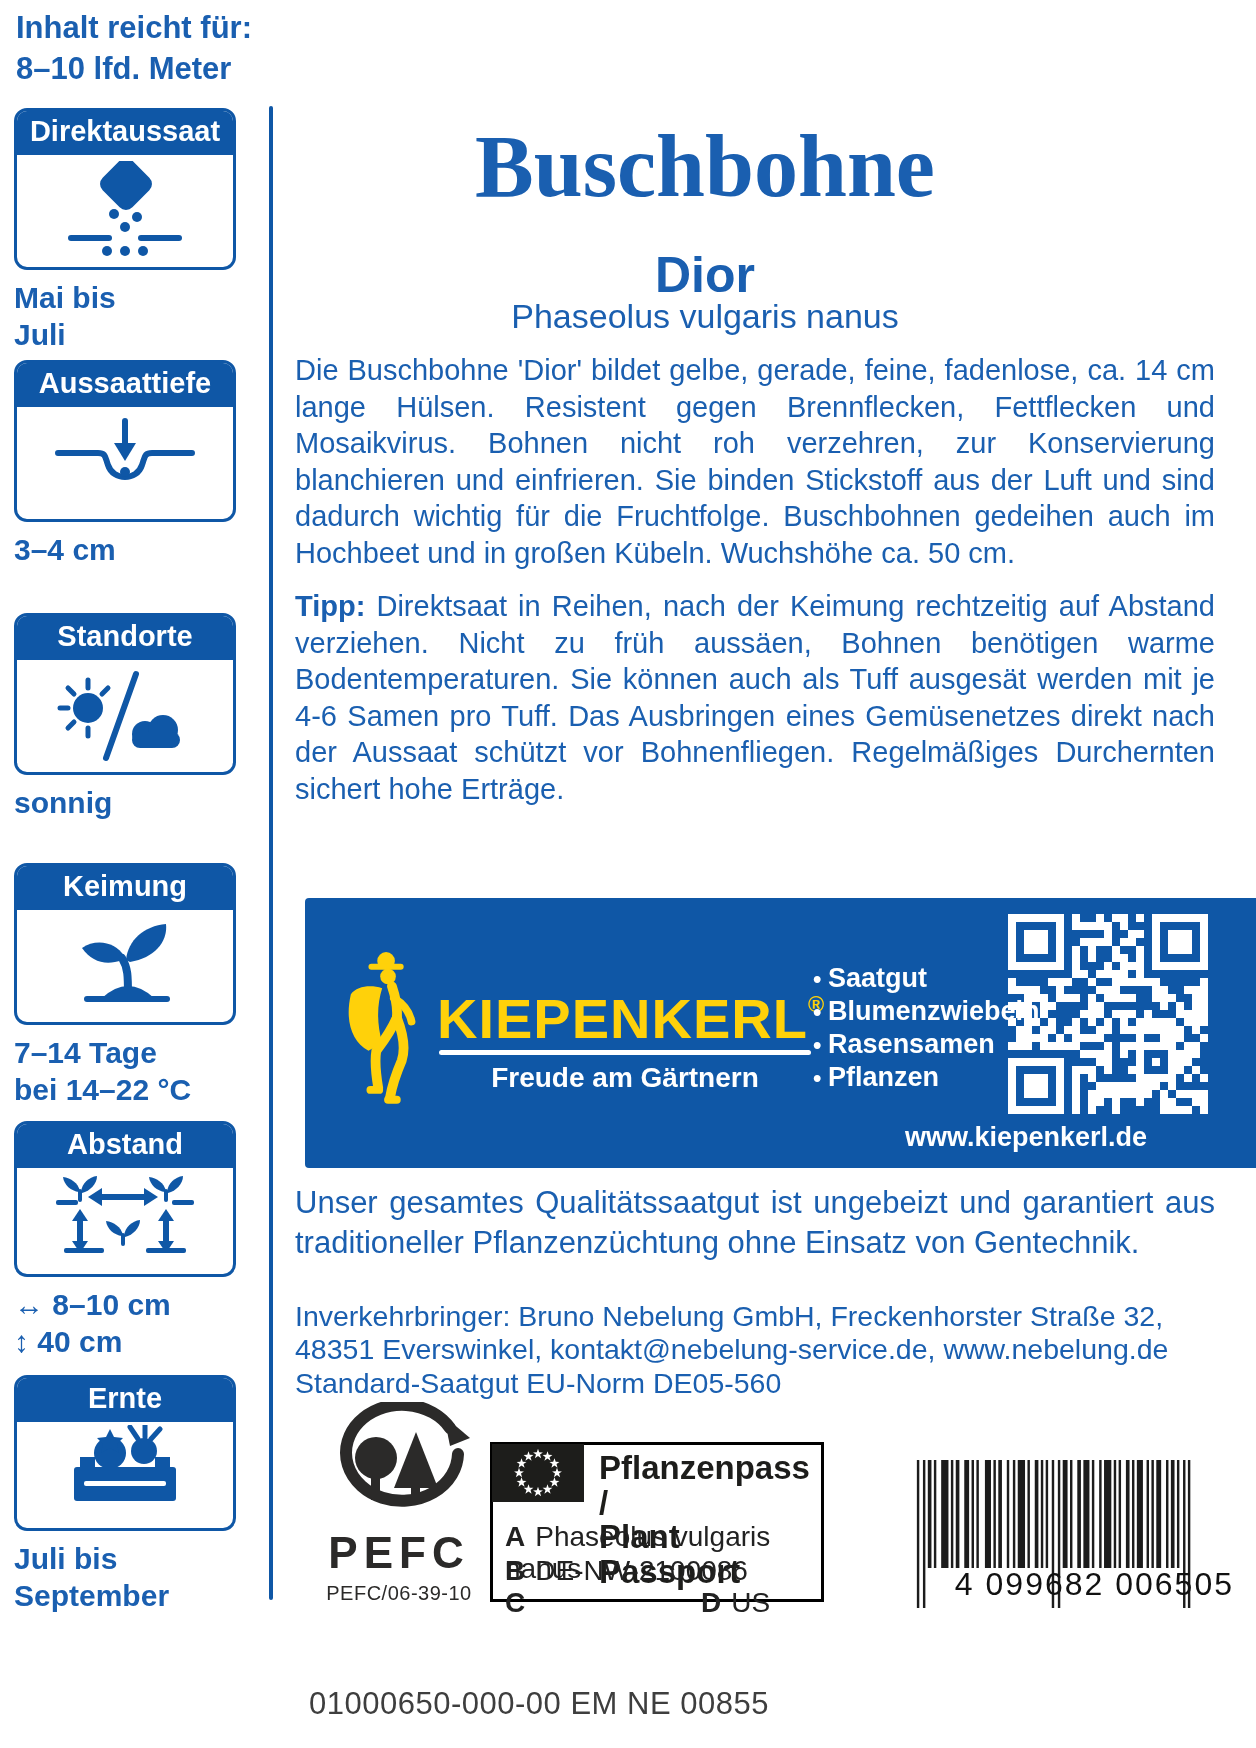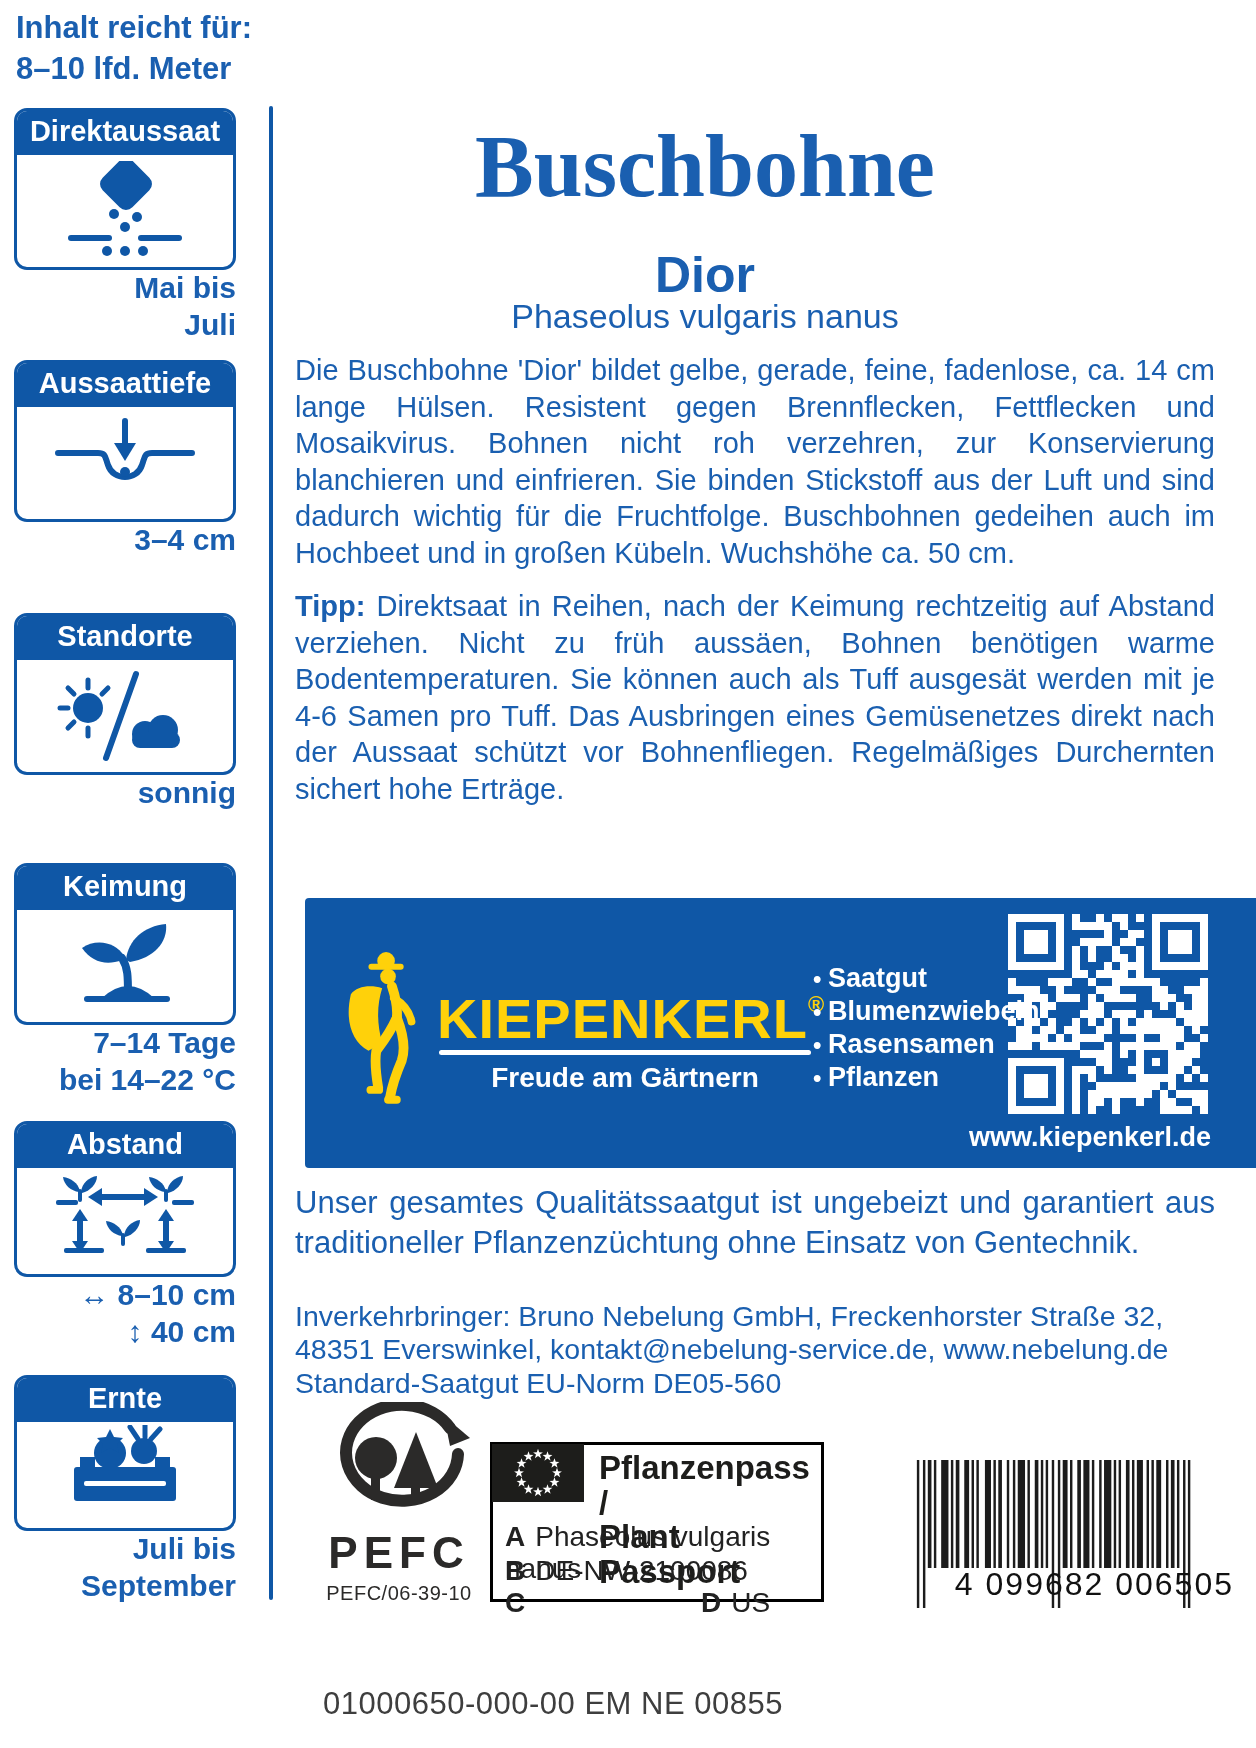--- a/index.html
+++ b/index.html
@@ -43,7 +43,7 @@
   .card-head{background:var(--blue);color:#fff;font-weight:bold;font-size:29px;text-align:center;padding:4px 0 7px}
   .card-body{height:112px;display:flex;align-items:center;justify-content:center}
   .c5 .card-body,.c6 .card-body{height:106px}
-  .card-caption{text-align:right;color:var(--text-blue);font-size:30px;font-weight:bold;line-height:1.22;white-space:pre-line}
+  .card-caption{margin-top:10px;text-align:left;color:var(--text-blue);font-size:30px;font-weight:bold;line-height:1.22;white-space:pre-line}
 
   
   #title{left:195px;top:116px;width:1020px;text-align:center;font-family:"Liberation Serif",serif;font-weight:bold;font-size:88px;color:var(--text-blue)}

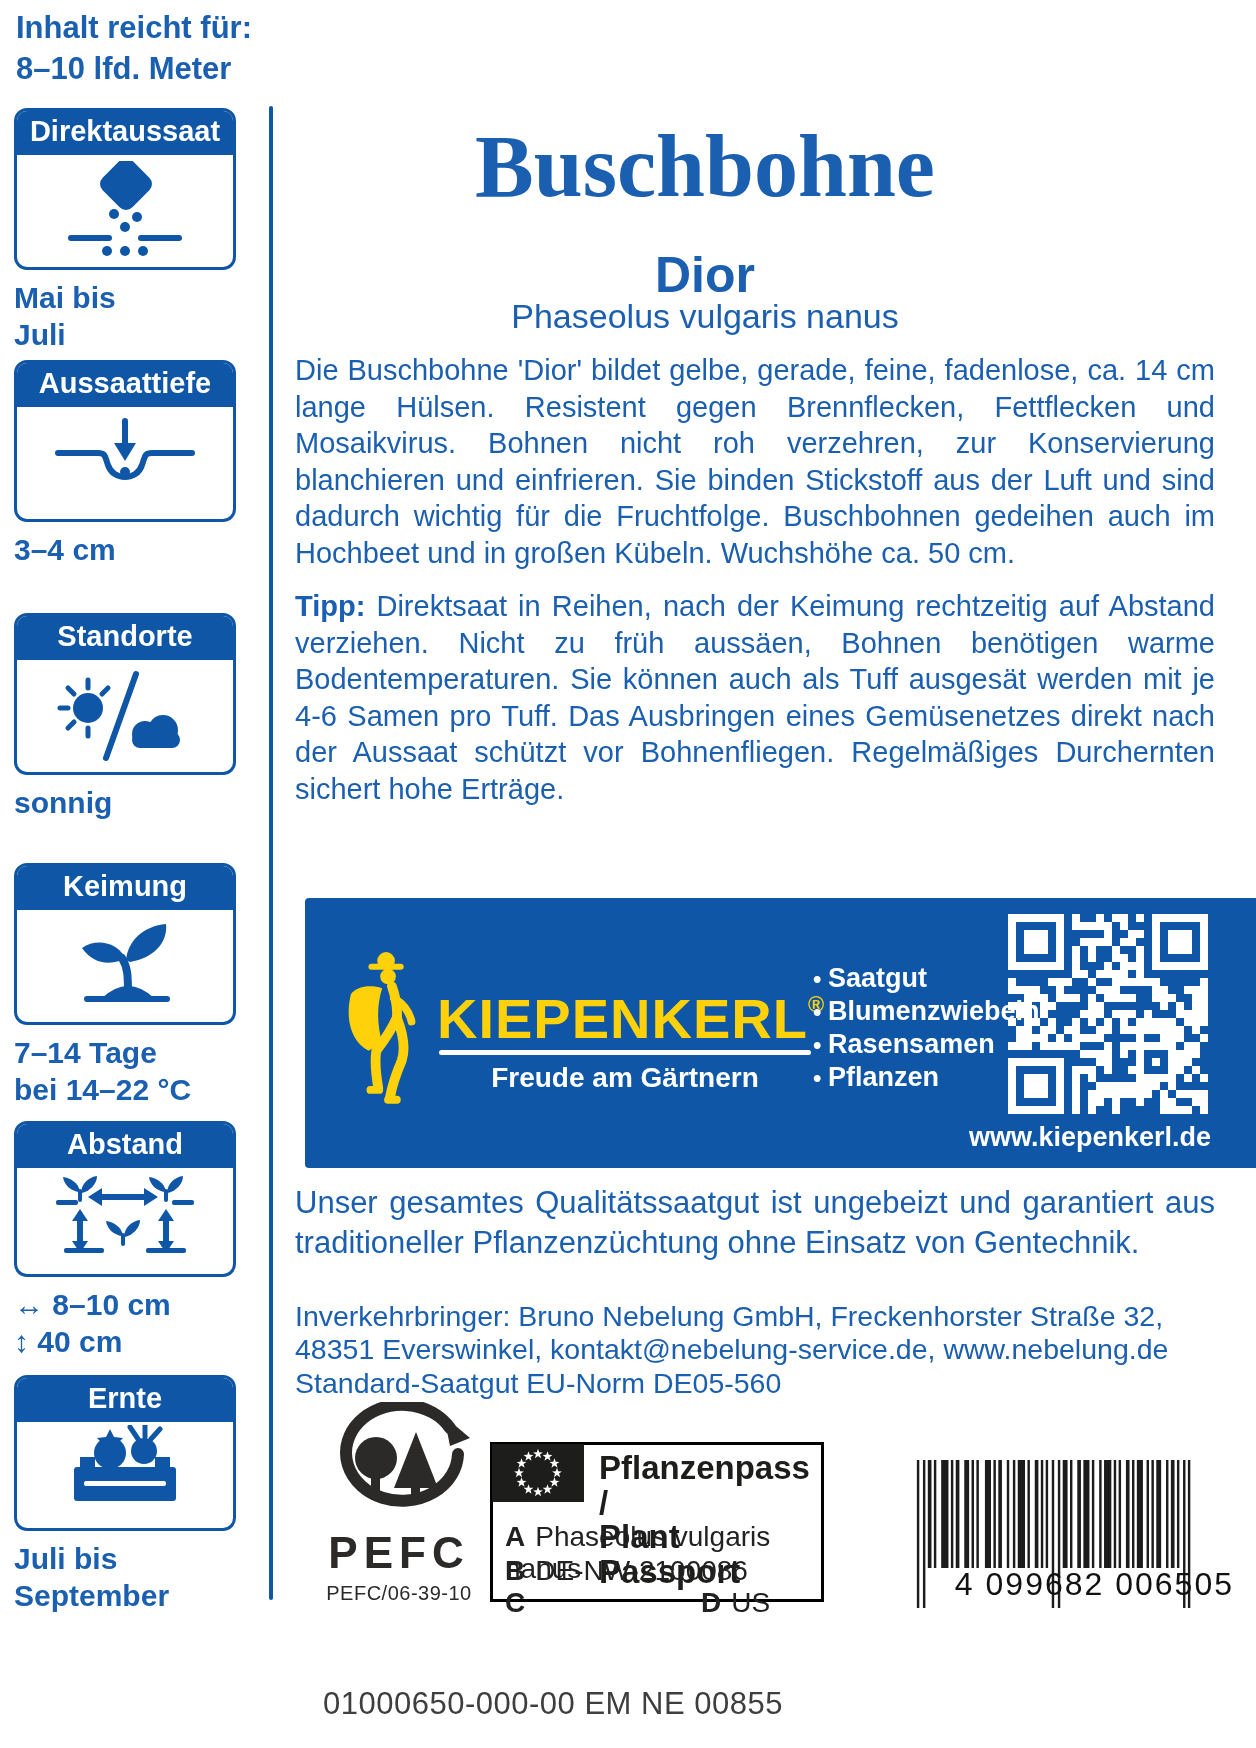--- a/index.html
+++ b/index.html
@@ -67,7 +67,7 @@
   #banner-products li{color:#fff;font-weight:bold;font-size:27px;line-height:33px}
   #banner-products li::before{content:"• ";font-size:24px}
   #qr{left:703px;top:16px}
-  #website{left:600px;top:224px;width:306px;text-align:right;color:#fff;font-weight:bold;font-size:27px}
+  #website{left:600px;top:224px;width:306px;color:#fff;font-weight:bold;font-size:27px}
 
   
   #quality{left:295px;top:1183px;width:920px;font-size:31px;line-height:1.28;text-align:justify;color:var(--text-blue)}

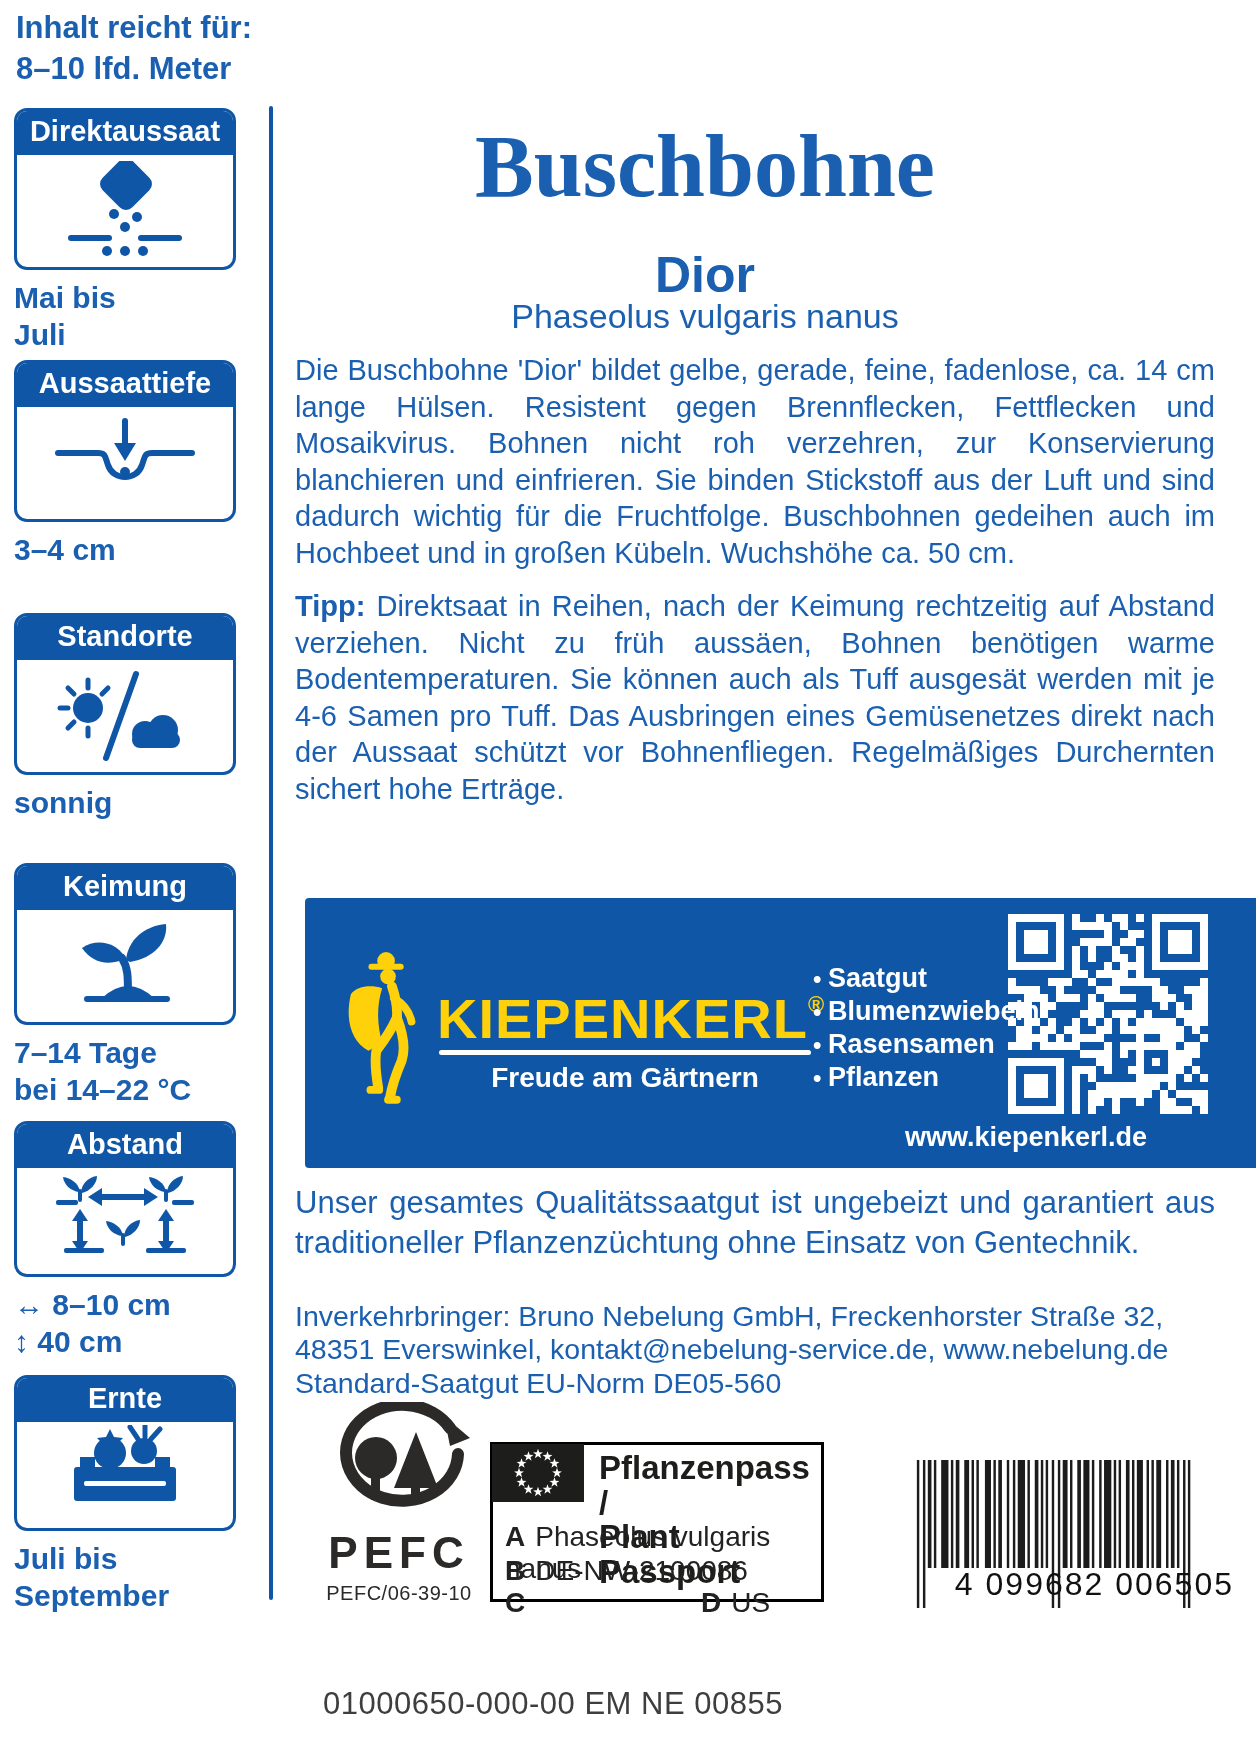--- a/index.html
+++ b/index.html
@@ -94,7 +94,7 @@
   #barcode-digits{position:absolute;left:6px;top:106px;width:100%;text-align:right;font-size:32px;color:#111;letter-spacing:2px;white-space:nowrap}
 
   
-  #footer-code{left:313px;top:1686px;width:480px;text-align:center;font-size:31px;color:var(--footer);letter-spacing:.5px}
+  #footer-code{left:299px;top:1686px;width:480px;text-align:center;font-size:31px;color:var(--footer);letter-spacing:.5px}
 </style>
 </head>
 <body>

